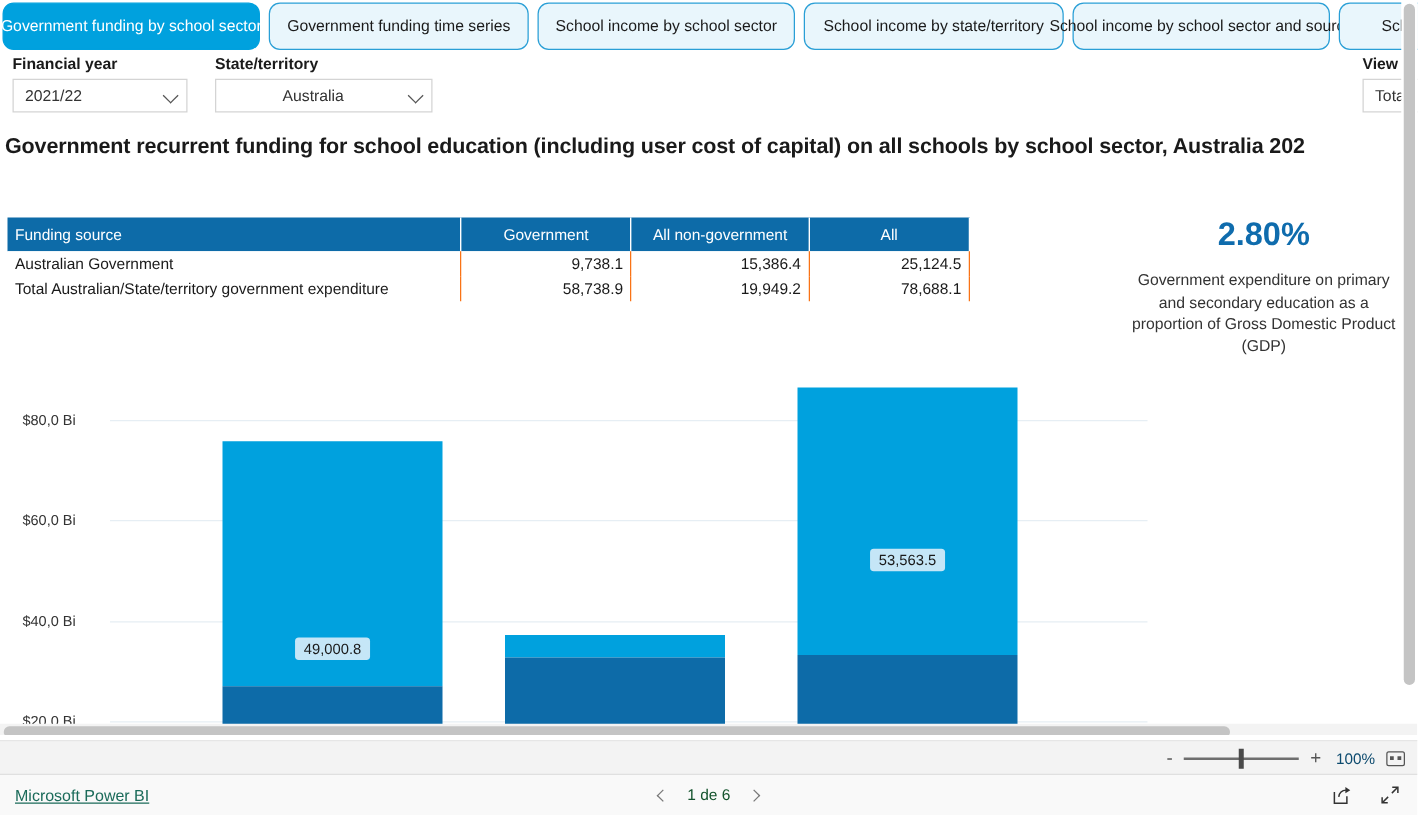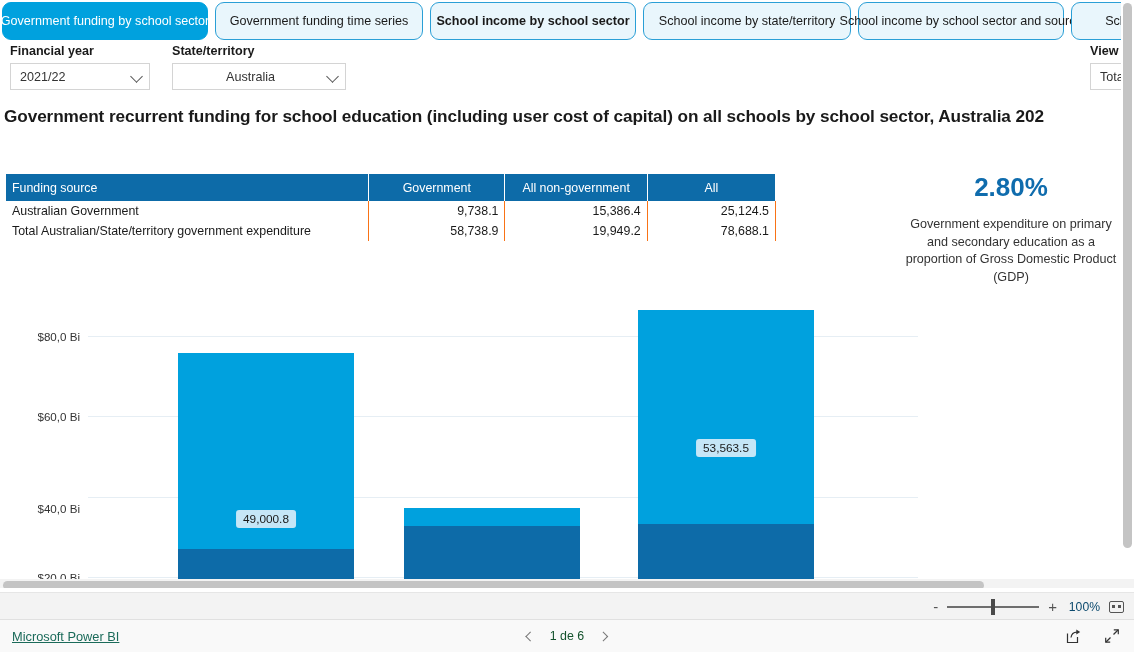--- a/index.html
+++ b/index.html
@@ -58,7 +58,7 @@
   }
   #tab0 { width: 206px; margin-left: 2px; }
   #tab1 { width: 208px; }
-  #tab2 { width: 206px; font-weight: bold; }
+  #tab2 { width: 206px; }
   #tab3 { width: 208px; }
   #tab4 { width: 206px; }
   #tab5 { width: 90px; }

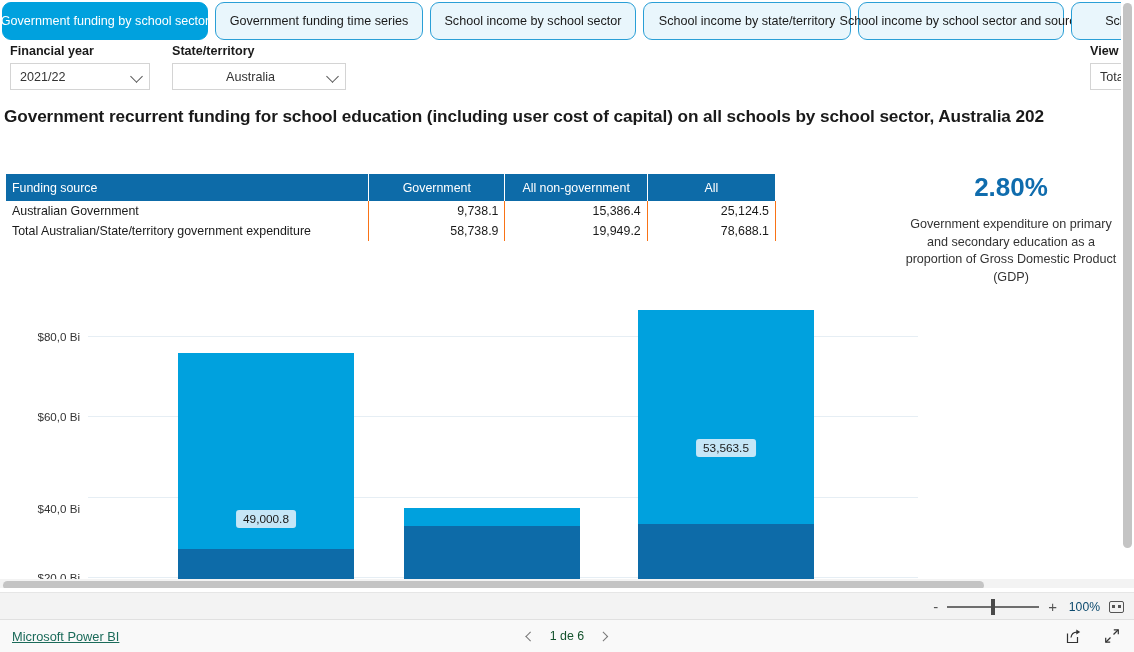--- a/index.html
+++ b/index.html
@@ -187,7 +187,7 @@
     position: absolute;
     left: 18px;
     width: 62px;
-    text-align: right;
+    text-align: left;
     font-size: 11.6px;
     color: #333333;
     white-space: nowrap;

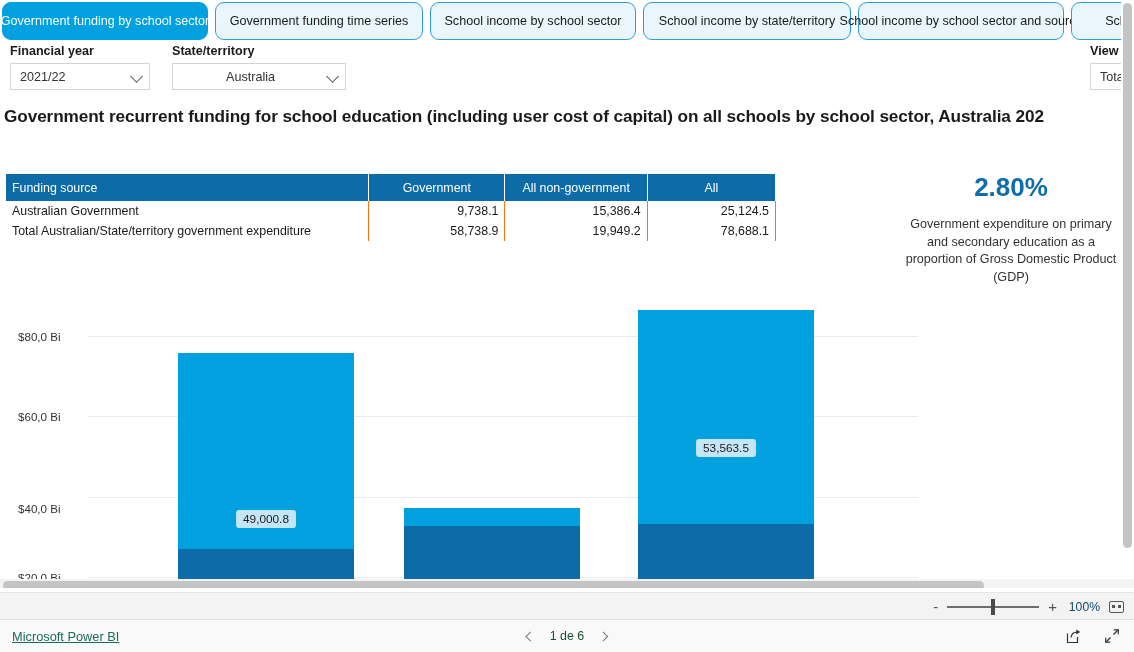--- a/index.html
+++ b/index.html
@@ -443,7 +443,7 @@
 
       <div class="ytick" style="top:20px">$80,0 Bi</div>
       <div class="ytick" style="top:100px">$60,0 Bi</div>
-      <div class="ytick" style="top:192px">$40,0 Bi</div>
+      <div class="ytick" style="top:181px">$40,0 Bi</div>
       <div class="ytick" style="top:261px">$20,0 Bi</div>
 
       <div class="gridline" style="top:26px"></div>

